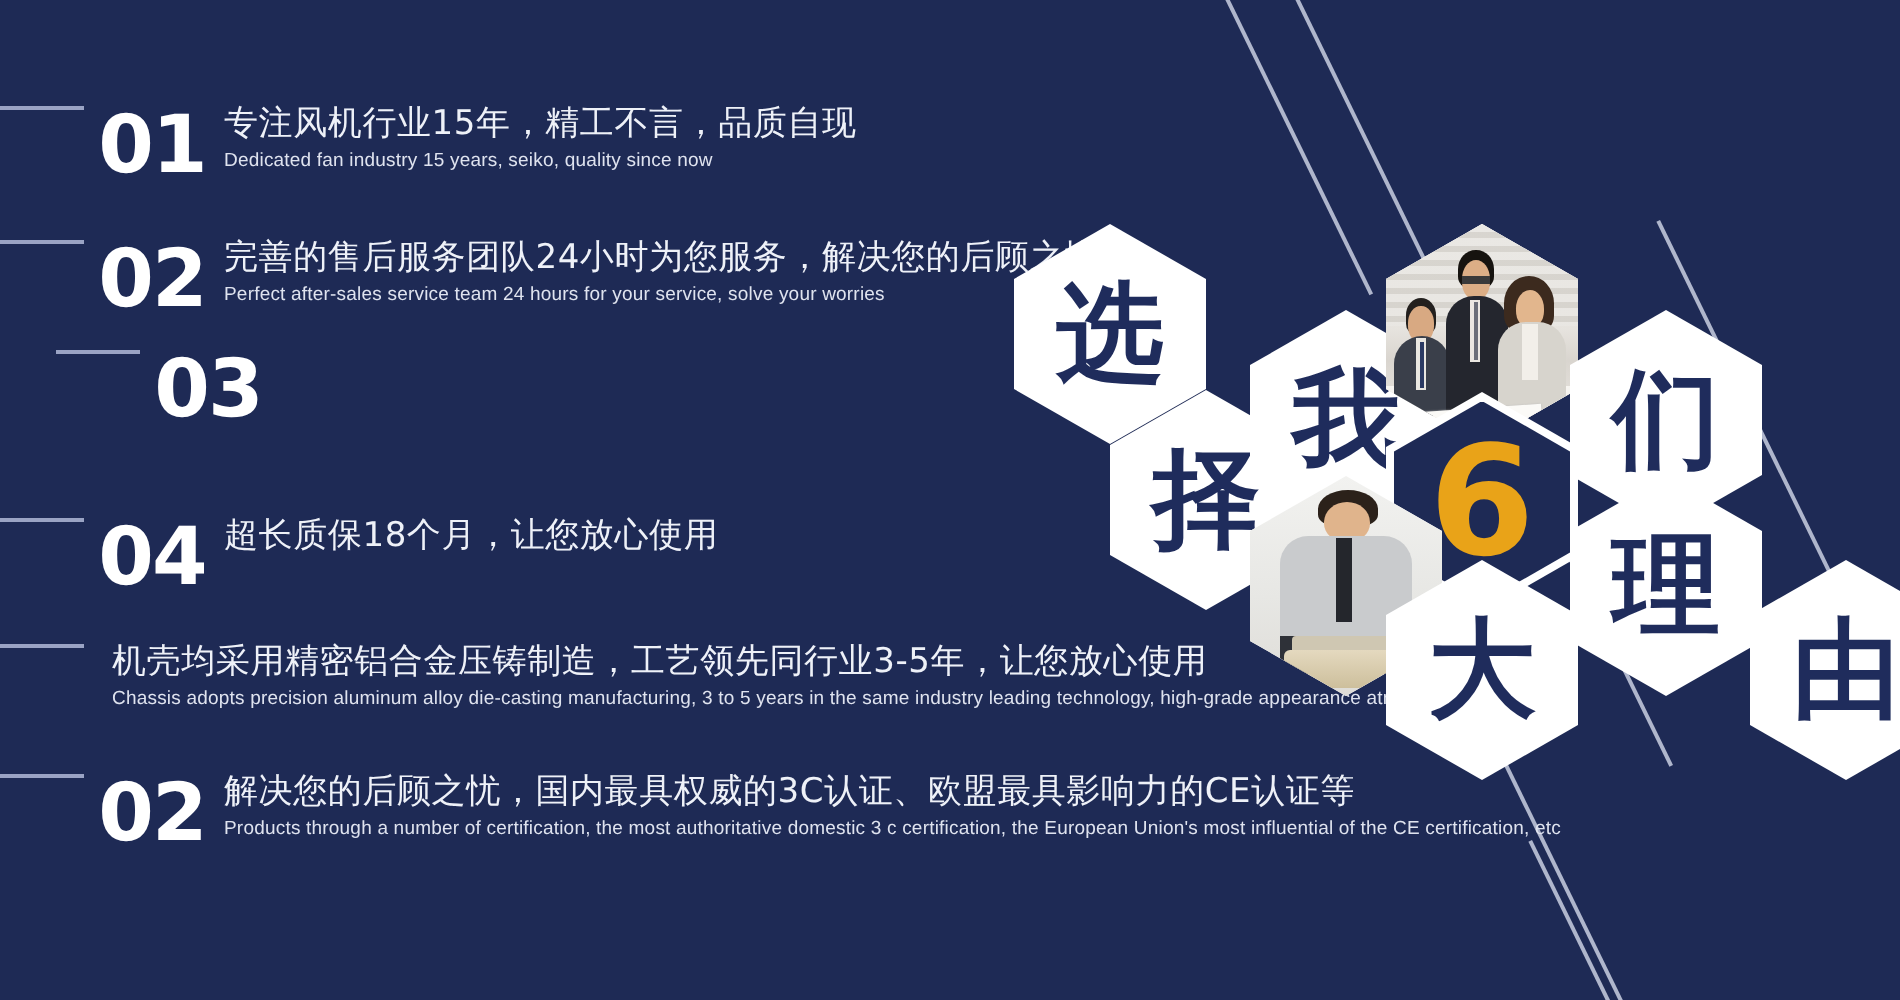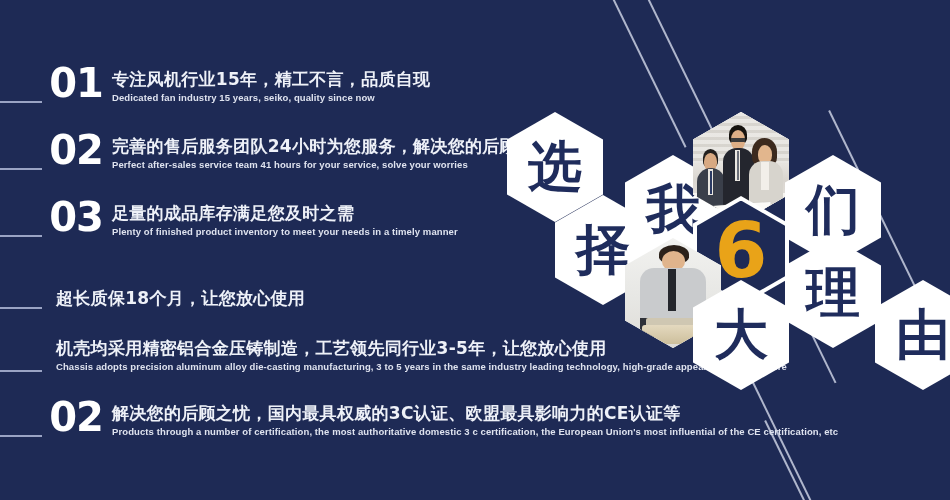--- a/index.html
+++ b/index.html
@@ -16,7 +16,7 @@
   .diag{position:absolute;background:#c9cfe2;transform-origin:0 0;opacity:.85;}
 
   
-  .reason{position:absolute;left:0;display:flex;align-items:flex-end;height:50px;}
+  .reason{position:absolute;left:0;display:flex;align-items:flex-start;height:50px;}
   .tick{width:42px;height:2px;background:#9aa3c4;flex:0 0 42px;margin-right:6px;}
   .num{
     font-size:40px;font-weight:700;color:#ffffff;letter-spacing:-1px;

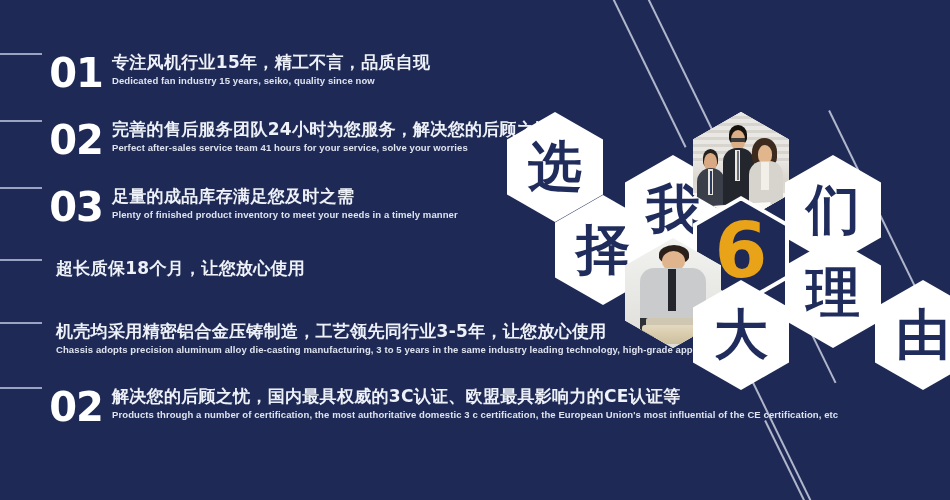--- a/index.html
+++ b/index.html
@@ -23,7 +23,7 @@
     width:56px;flex:0 0 56px;text-align:center;line-height:1;
     font-family:"DejaVu Sans","Liberation Sans",sans-serif;
   }
-  .texts{margin-left:8px;font-weight:bold;}
+  .texts{margin-left:8px;}
   .cn{
     color:#eef1f8;font-size:17px;line-height:1.15;white-space:nowrap;
     font-family:"DejaVu Sans","Liberation Sans",sans-serif;letter-spacing:.3px;

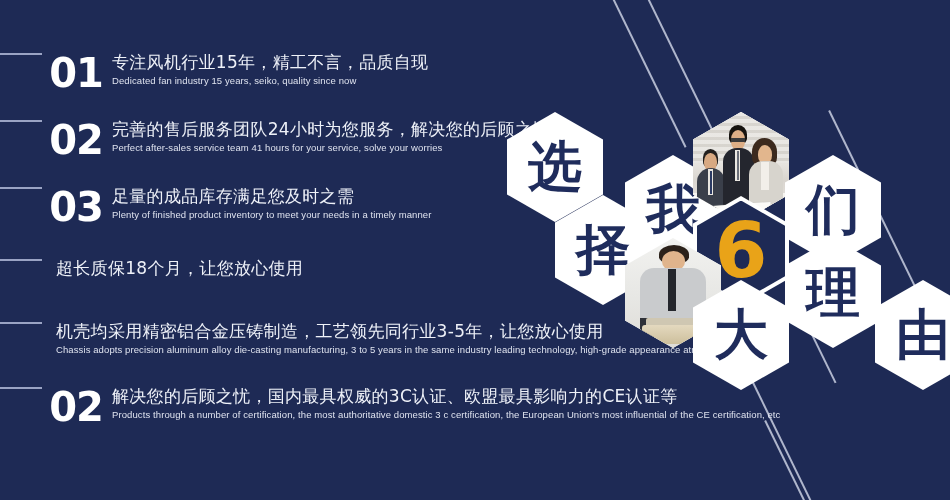--- a/index.html
+++ b/index.html
@@ -105,7 +105,7 @@
     <div class="num">02</div>
     <div class="texts">
       <div class="cn">完善的售后服务团队24小时为您服务，解决您的后顾之忧</div>
-      <div class="en">Perfect after-sales service team 41 hours for your service, solve your worries</div>
+      <div class="en">Perfect after-sales service team 24 hours for your service, solve your worries</div>
     </div>
   </div>
 

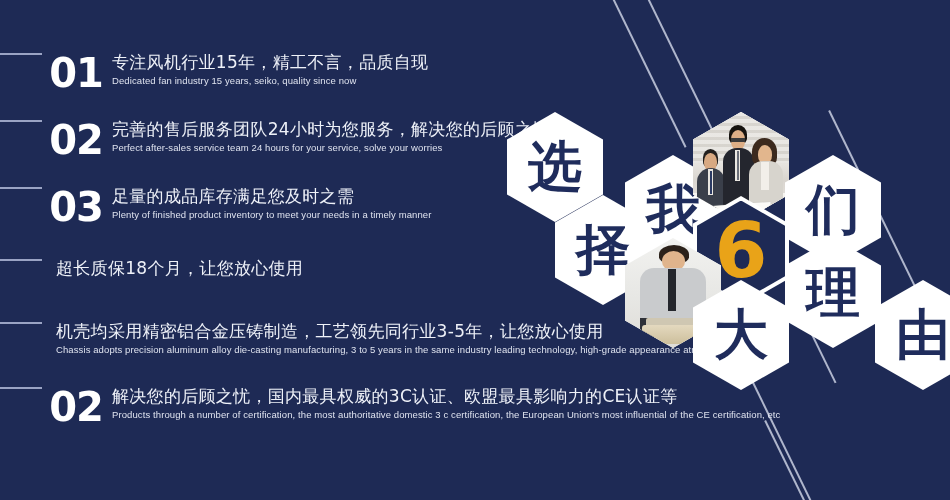--- a/index.html
+++ b/index.html
@@ -109,7 +109,7 @@
     </div>
   </div>
 
-  <div class="reason" style="top:187px;">
+  <div class="reason" style="top:175px;padding-left:28px;">
     <div class="tick"></div>
     <div class="num">03</div>
     <div class="texts">

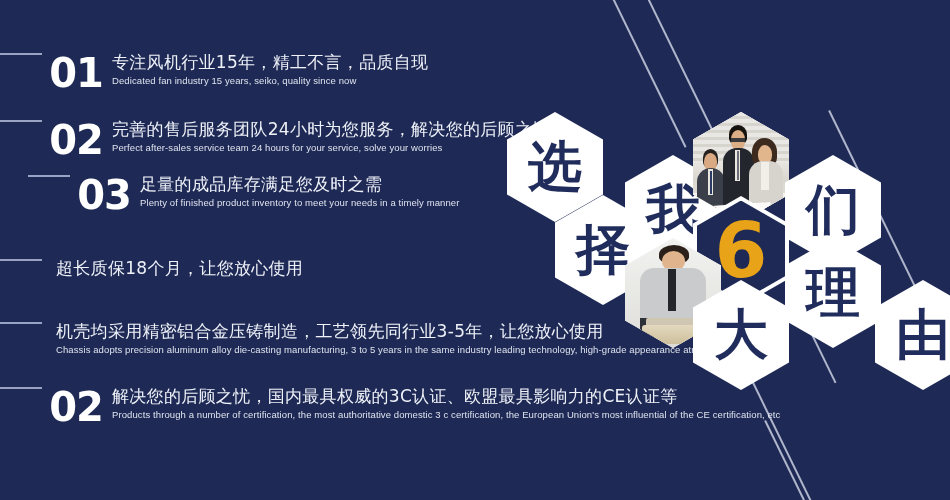--- a/index.html
+++ b/index.html
@@ -112,10 +112,6 @@
   <div class="reason" style="top:175px;padding-left:28px;">
     <div class="tick"></div>
     <div class="num">03</div>
-    <div class="texts">
-      <div class="cn">足量的成品库存满足您及时之需</div>
-      <div class="en">Plenty of finished product inventory to meet your needs in a timely manner</div>
-    </div>
   </div>
 
   <div class="reason" style="top:259px;">

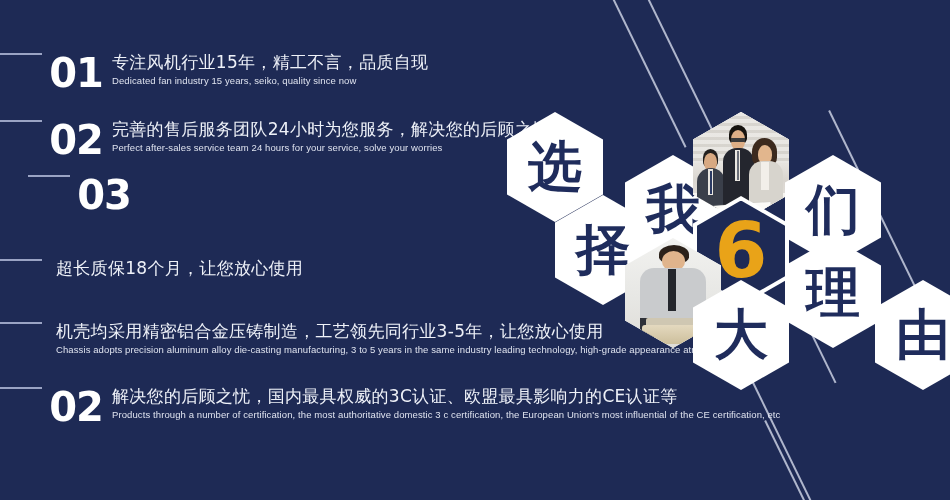--- a/index.html
+++ b/index.html
@@ -116,6 +116,7 @@
 
   <div class="reason" style="top:259px;">
     <div class="tick"></div>
+    <div class="num">04</div>
     <div class="texts">
       <div class="cn">超长质保18个月，让您放心使用</div>
     </div>

